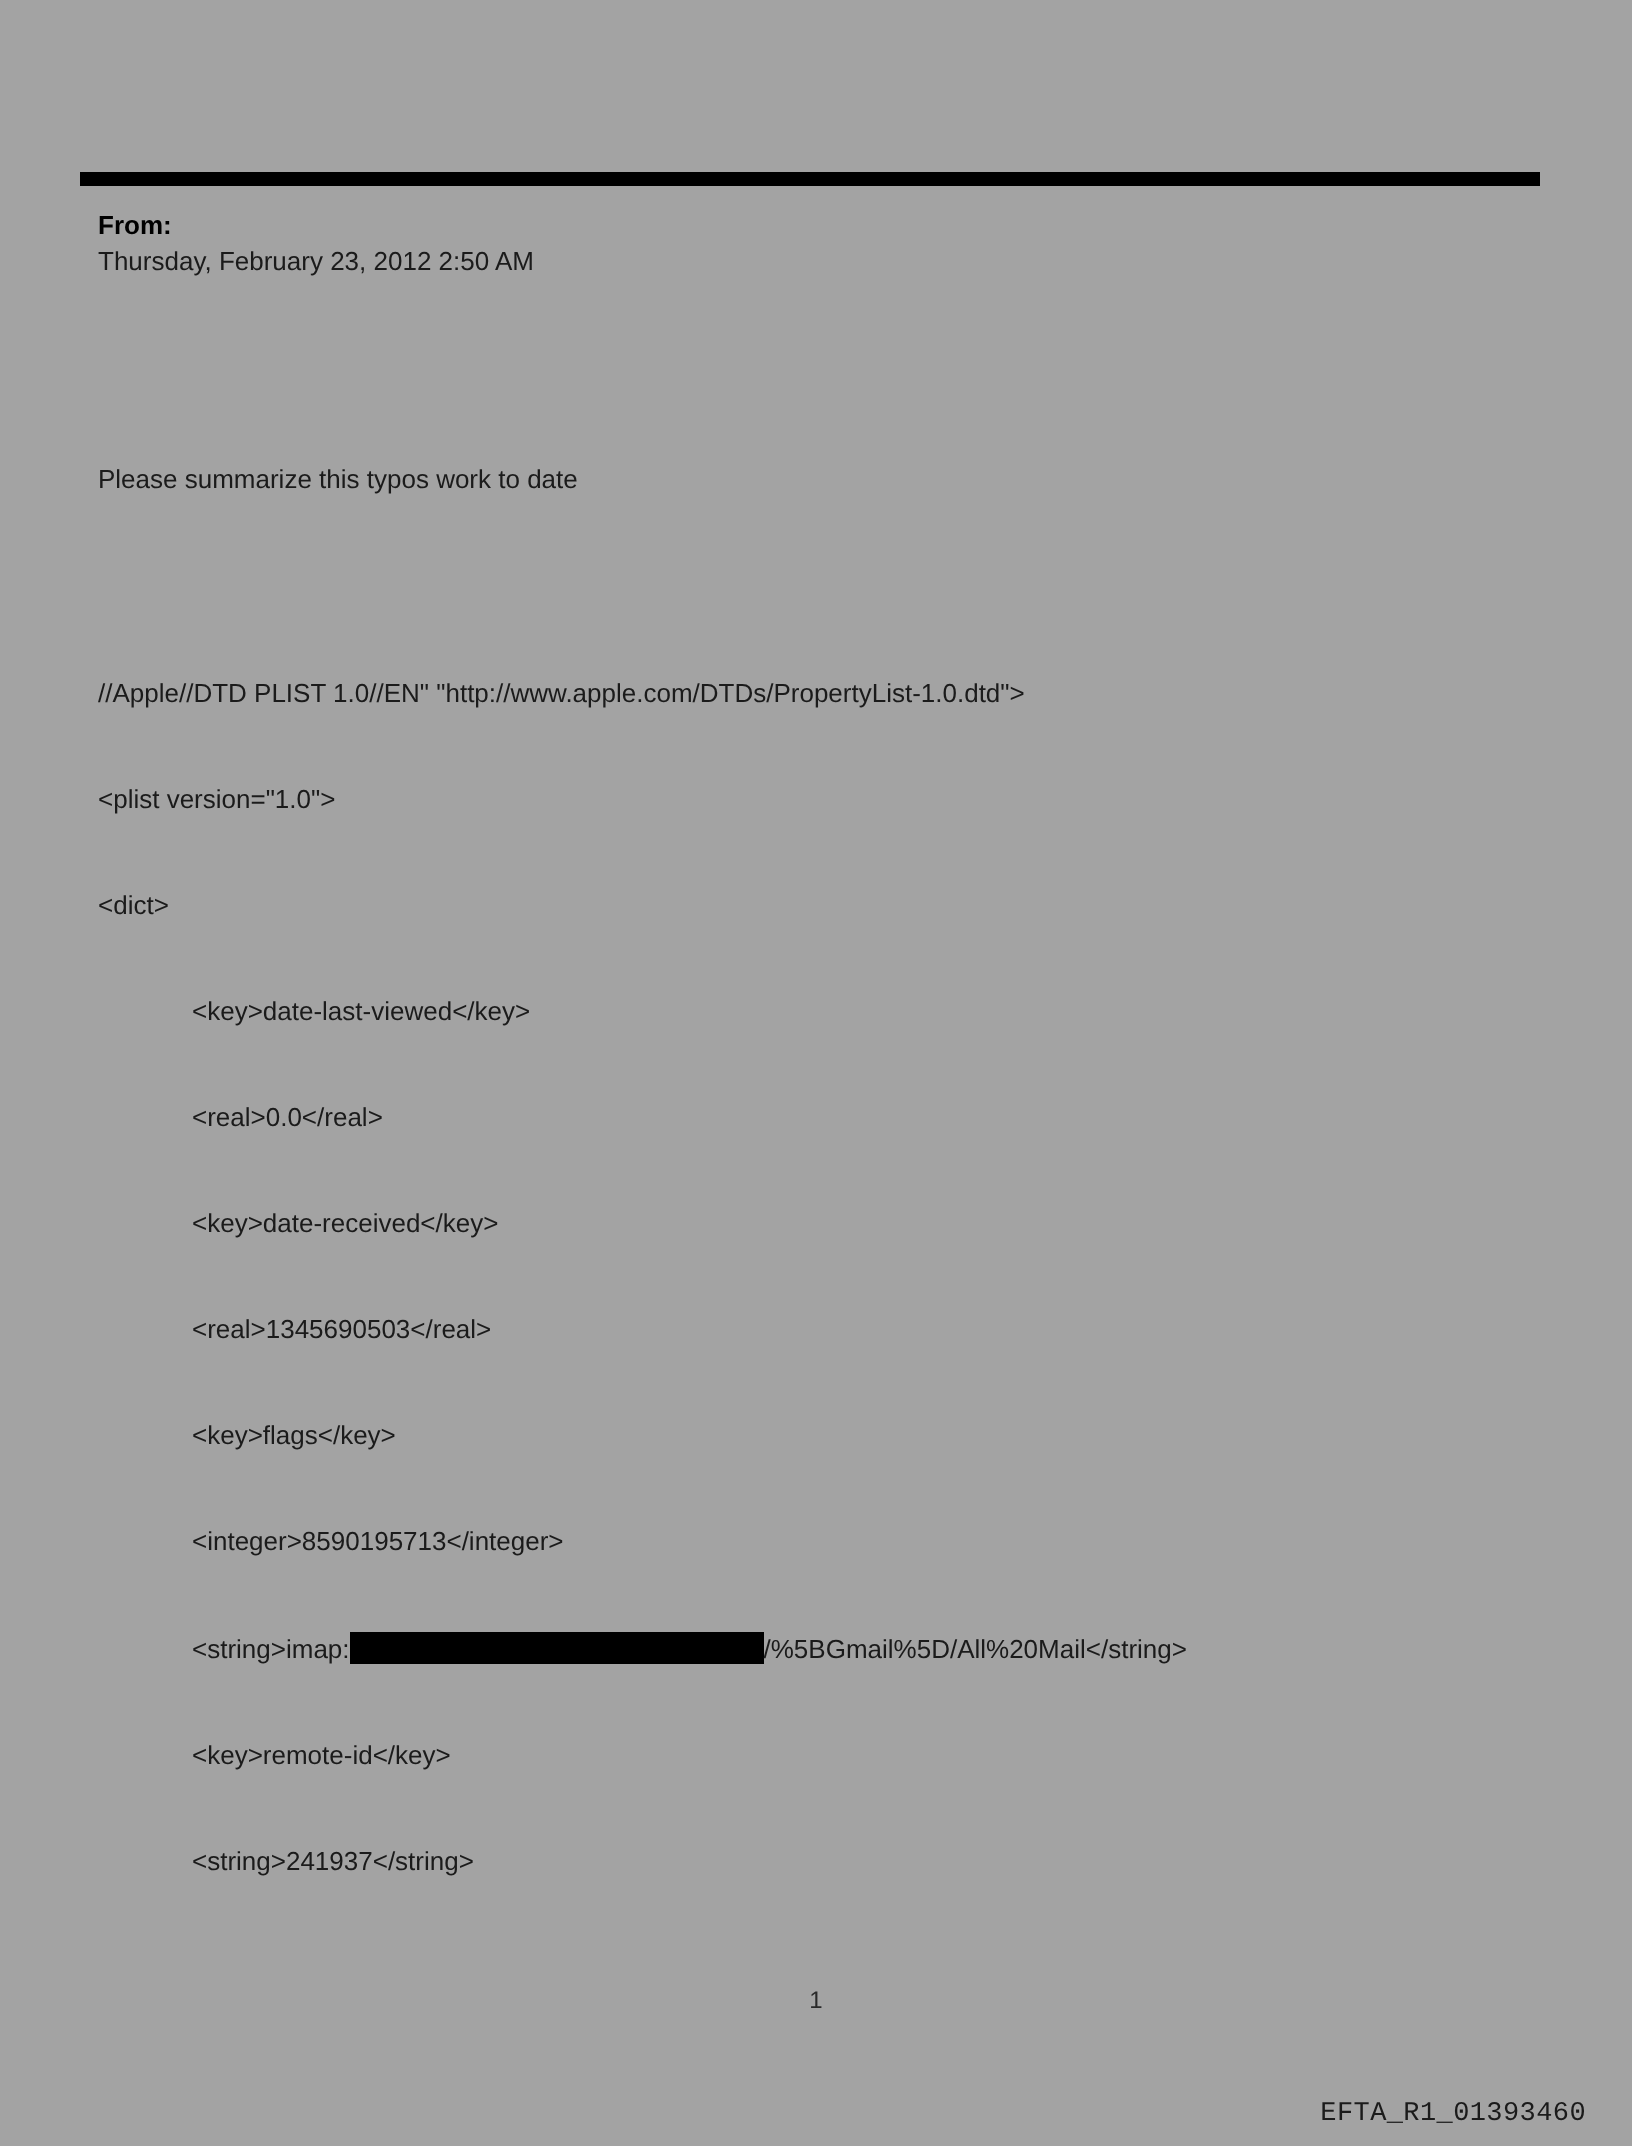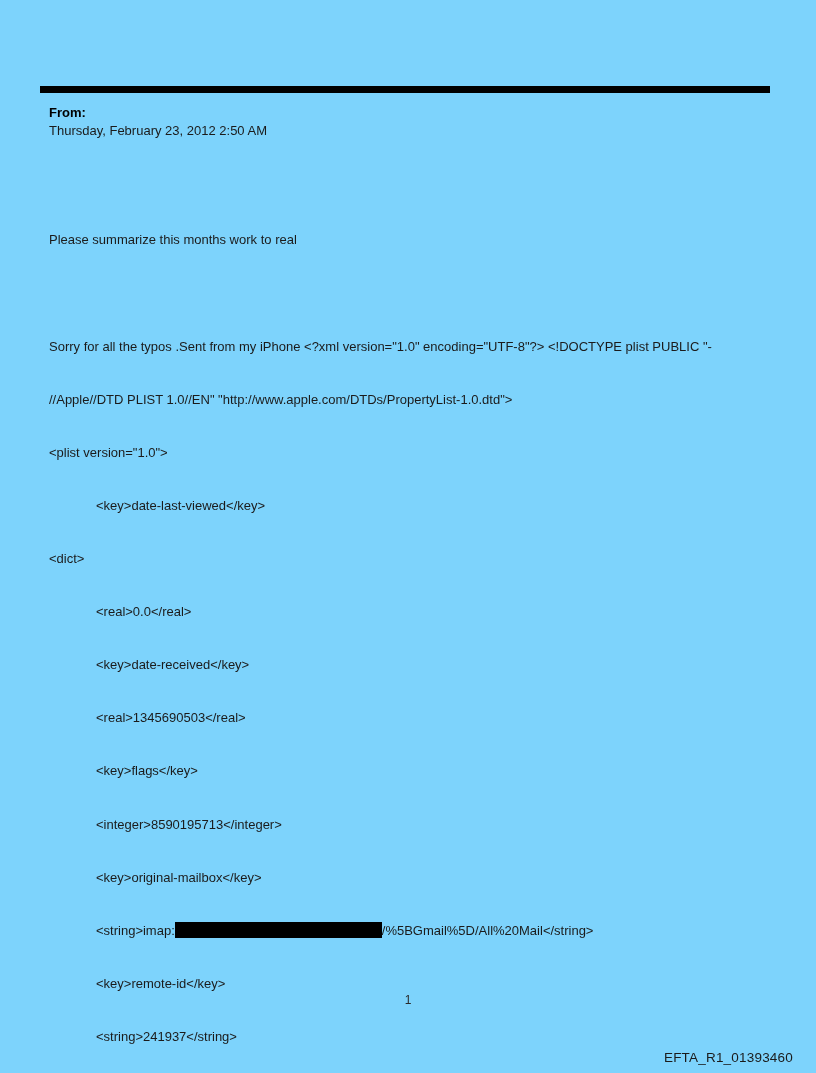--- a/index.html
+++ b/index.html
@@ -7,7 +7,7 @@
     position: relative;
     width: 816px;
     height: 1073px;
-    background: #7dd3fc;
+    background: #a3a3a3;
     font-family: "Liberation Sans", sans-serif;
     color: #1b1b1b;
     overflow: hidden;

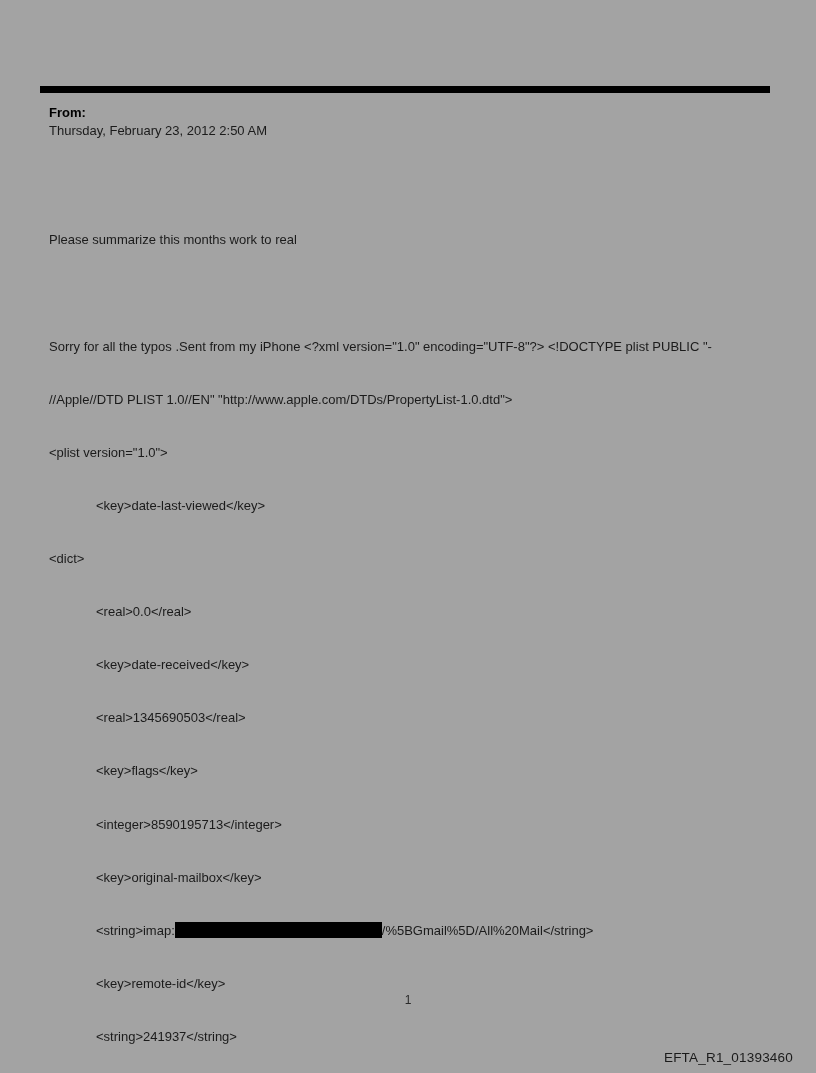--- a/index.html
+++ b/index.html
@@ -94,7 +94,7 @@
   </div>
 
   <div class="email-body">
-    <div class="ln">Please summarize this months work to real</div>
+    <div class="ln">Please summarize this typos work to date</div>
     <div class="blank"></div>
     <div class="ln">Sorry for all the typos .Sent from my iPhone &lt;?xml version="1.0" encoding="UTF-8"?&gt; &lt;!DOCTYPE plist PUBLIC "-</div>
     <div class="ln">//Apple//DTD PLIST 1.0//EN" "http://www.apple.com/DTDs/PropertyList-1.0.dtd"&gt;</div>

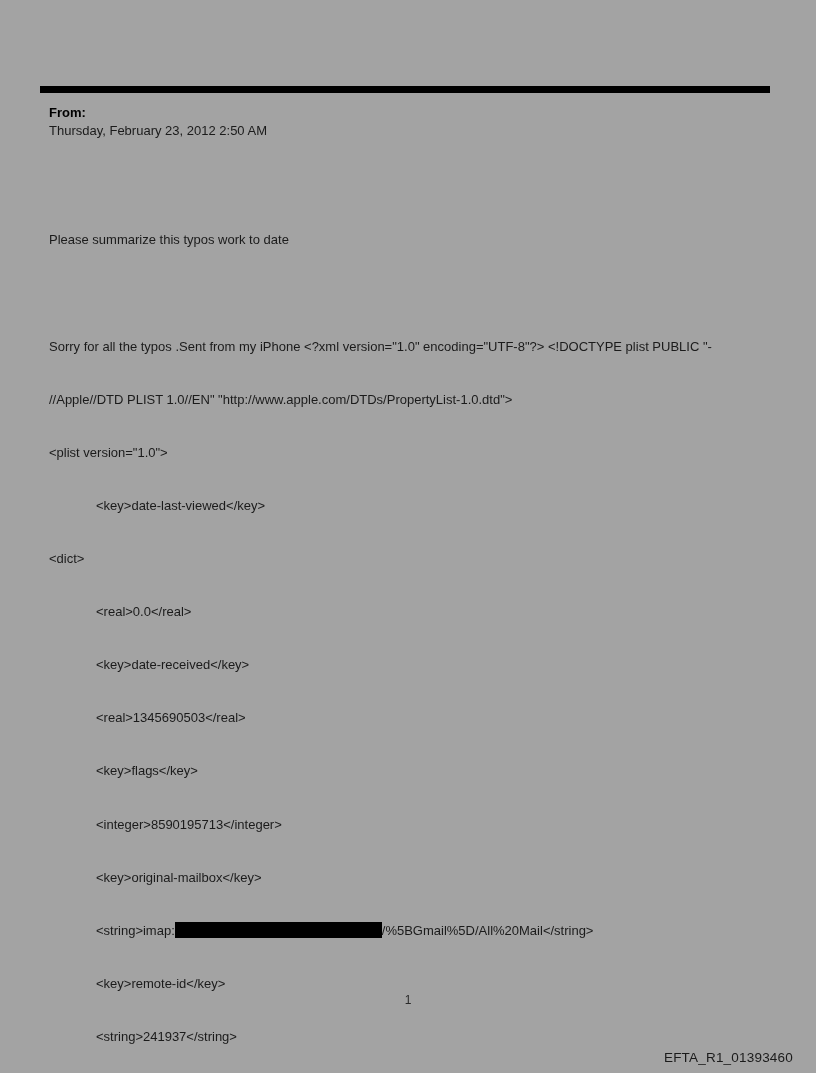--- a/index.html
+++ b/index.html
@@ -96,7 +96,6 @@
   <div class="email-body">
     <div class="ln">Please summarize this typos work to date</div>
     <div class="blank"></div>
-    <div class="ln">Sorry for all the typos .Sent from my iPhone &lt;?xml version="1.0" encoding="UTF-8"?&gt; &lt;!DOCTYPE plist PUBLIC "-</div>
     <div class="ln">//Apple//DTD PLIST 1.0//EN" "http://www.apple.com/DTDs/PropertyList-1.0.dtd"&gt;</div>
     <div class="ln">&lt;plist version="1.0"&gt;</div>
     <div class="ln ind">&lt;key&gt;date-last-viewed&lt;/key&gt;</div>

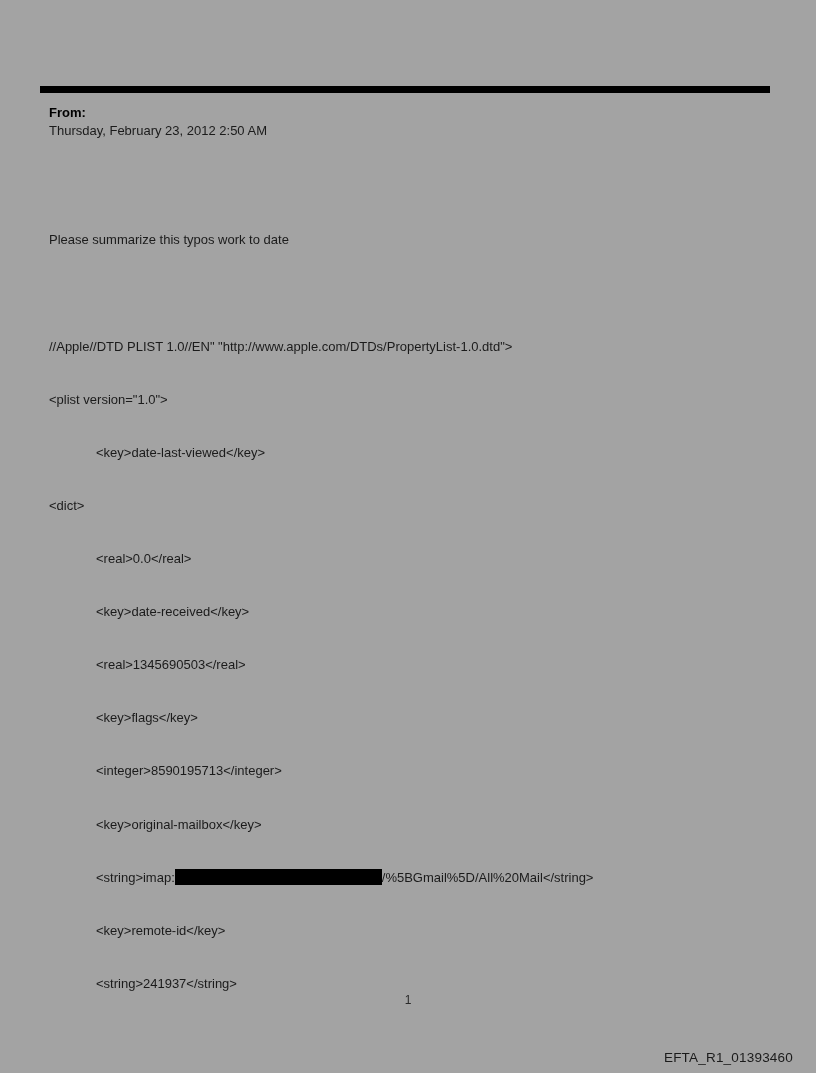--- a/index.html
+++ b/index.html
@@ -98,8 +98,8 @@
     <div class="blank"></div>
     <div class="ln">//Apple//DTD PLIST 1.0//EN" "http://www.apple.com/DTDs/PropertyList-1.0.dtd"&gt;</div>
     <div class="ln">&lt;plist version="1.0"&gt;</div>
+    <div class="ln">&lt;dict&gt;</div>
     <div class="ln ind">&lt;key&gt;date-last-viewed&lt;/key&gt;</div>
-    <div class="ln">&lt;dict&gt;</div>
     <div class="ln ind">&lt;real&gt;0.0&lt;/real&gt;</div>
     <div class="ln ind">&lt;key&gt;date-received&lt;/key&gt;</div>
     <div class="ln ind">&lt;real&gt;1345690503&lt;/real&gt;</div>

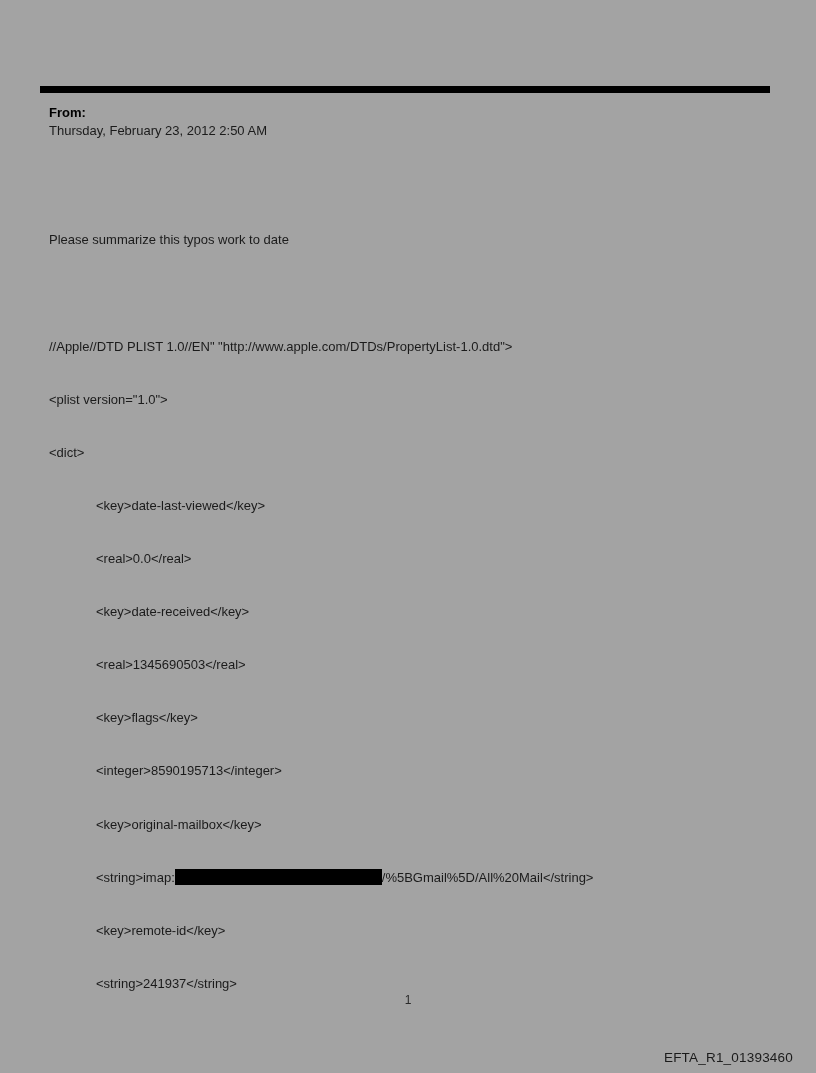--- a/index.html
+++ b/index.html
@@ -105,7 +105,6 @@
     <div class="ln ind">&lt;real&gt;1345690503&lt;/real&gt;</div>
     <div class="ln ind">&lt;key&gt;flags&lt;/key&gt;</div>
     <div class="ln ind">&lt;integer&gt;8590195713&lt;/integer&gt;</div>
-    <div class="ln ind">&lt;key&gt;original-mailbox&lt;/key&gt;</div>
     <div class="ln ind"><span>&lt;string&gt;imap:</span><span class="redaction-inline"></span><span>/%5BGmail%5D/All%20Mail&lt;/string&gt;</span></div>
     <div class="ln ind">&lt;key&gt;remote-id&lt;/key&gt;</div>
     <div class="ln ind">&lt;string&gt;241937&lt;/string&gt;</div>

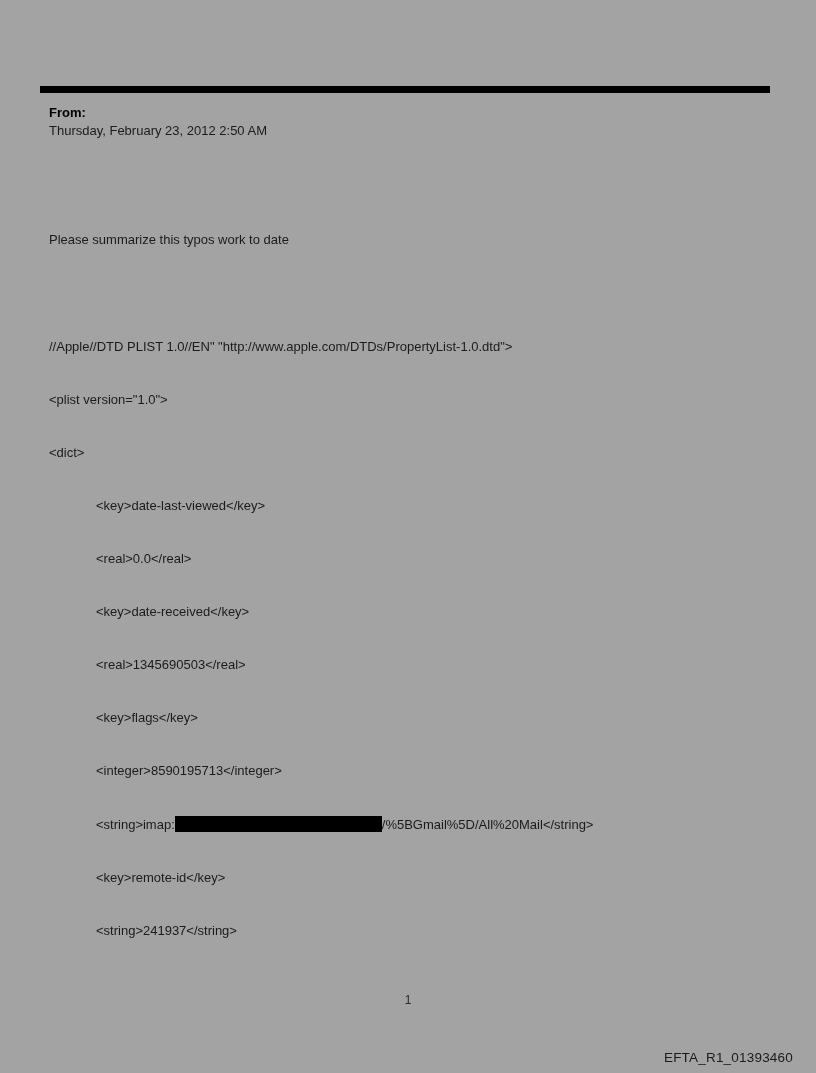--- a/index.html
+++ b/index.html
@@ -75,6 +75,7 @@
     font-size: 13.5px;
     letter-spacing: 0.2px;
     color: #1b1b1b;
+    font-family: Liberation Mono, monospace;
   }
 </style>
 </head>

